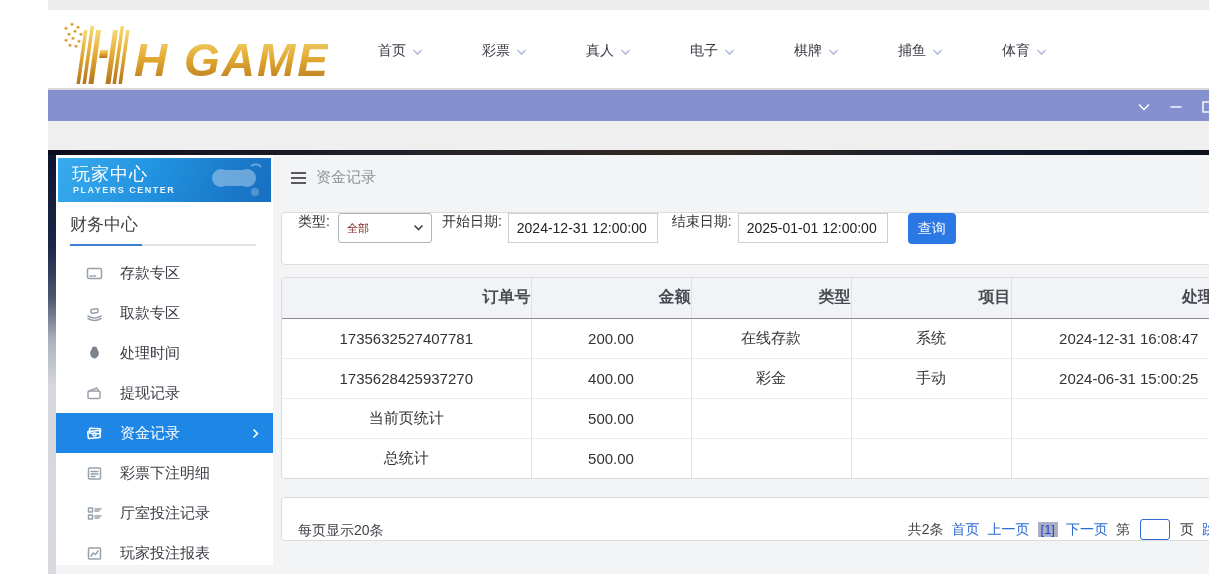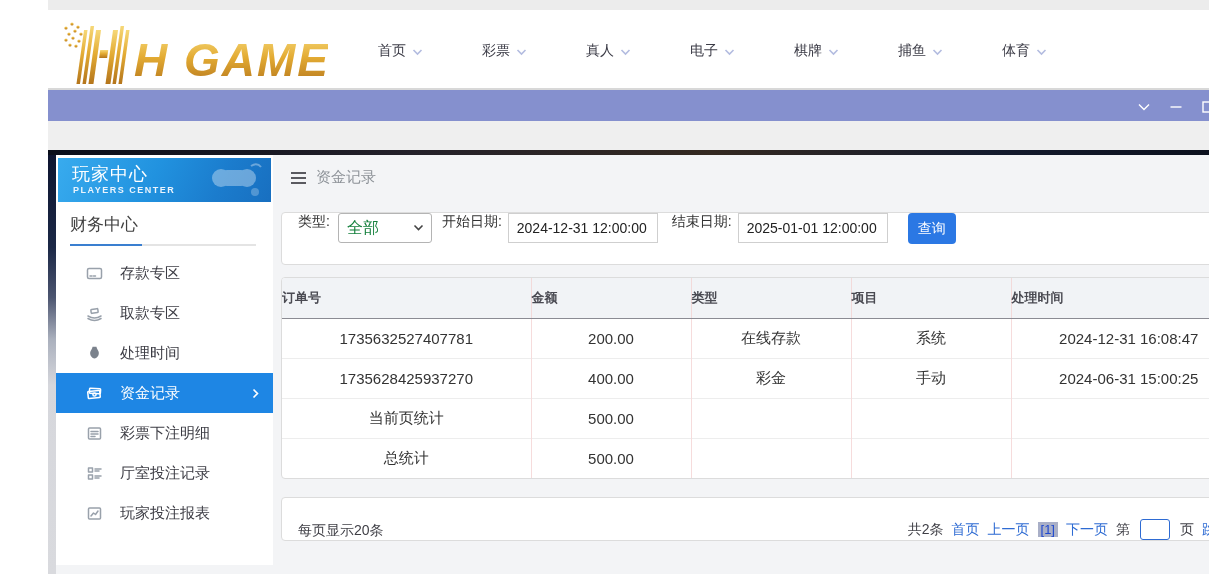--- a/index.html
+++ b/index.html
@@ -61,7 +61,7 @@
     border:1px solid #dcdcdc; border-radius:4px; display:flex; padding-left:16px; }
   .f-label { font-size:14px; color:#333; }
   .select-box { position:relative; width:94px; height:30px; border:1px solid #b4b4b4; border-radius:3px;
-    margin:0 10px 0 8px; display:flex; align-items:center; padding:12px 8px; font-size:16px; color:#15803d; cursor:pointer; background:#fff; }
+    margin:0 10px 0 8px; display:flex; align-items:center; padding:12px 8px; font-size:11px; color:#7f1d1d; cursor:pointer; background:#fff; }
   .select-box svg { position:absolute; right:7px; }
   .date-input { width:150px; height:30px; border:1px solid #cfcfcf; border-radius:0; margin:0 14px 0 6px;
     padding:0 8px; font-size:14px; color:#222; font-family:"Liberation Sans",sans-serif; }

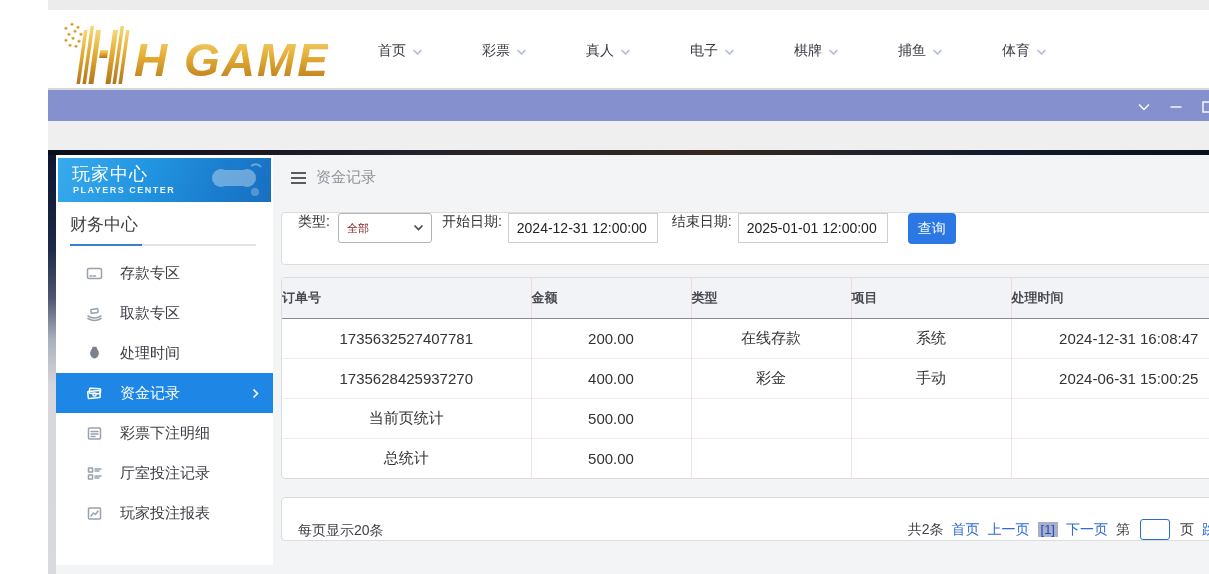--- a/index.html
+++ b/index.html
@@ -72,8 +72,8 @@
     border:1px solid #dcdcdc; border-radius:4px; overflow:hidden; }
   table { width:100%; border-collapse:collapse; table-layout:fixed; }
   col.c1 { width:249px; } col.c2 { width:160px; } col.c3 { width:160px; } col.c4 { width:160px; }
-  th { height:40px; background:#f1f3f6; font-size:13px; font-weight:bold; color:#4a4a52;
-    border-bottom:1px solid #8b8b93; border-left:1px solid #f2dada; text-align:left; }
+  th { height:40px; background:#f1f3f6; font-size:16px; font-weight:bold; color:#4a4a52;
+    border-bottom:1px solid #8b8b93; border-left:1px solid #f2dada; text-align:right; }
   td { height:40px; font-size:15px; color:#333; text-align:center; border-left:1px solid #f6dcdc; border-top:1px solid #ededed; }
   th:first-child, td:first-child { border-left:none; }
   tbody tr:first-child td { border-top:none; }

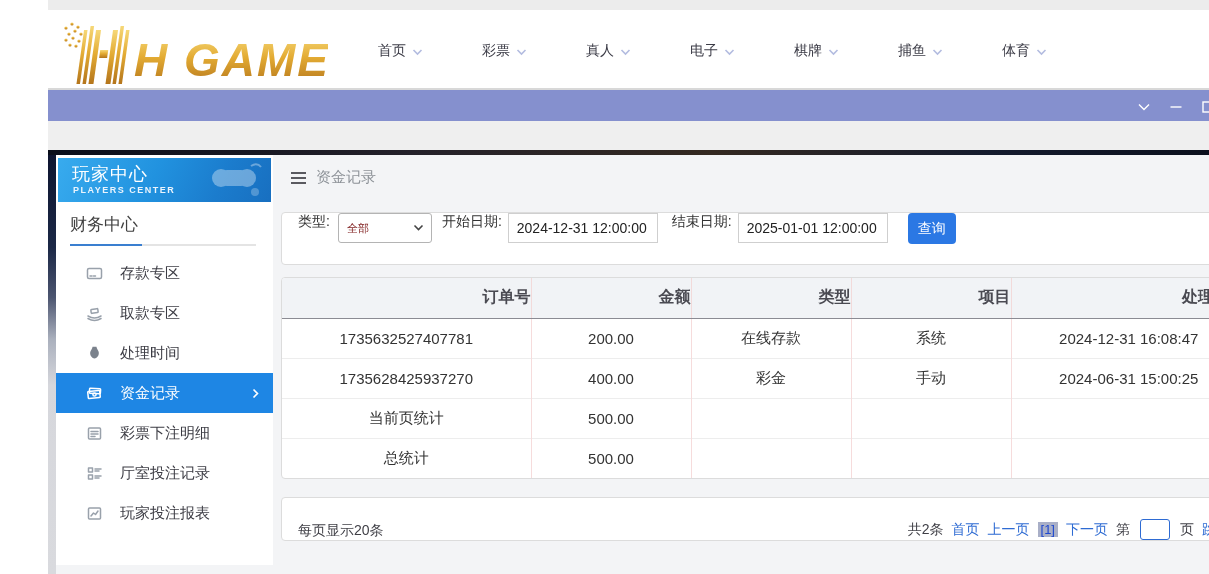--- a/index.html
+++ b/index.html
@@ -270,6 +270,15 @@
             </svg>
           </span>
         <span class="mi-label">处理时间</span>
+      </div>
+      <div class="menu-item">
+        <span class="mi-icon">
+          <svg width="17" height="17" viewBox="0 0 17 17">
+              <path d="M3 6 l8 -3 1.5 3" class="icon-stroke"></path>
+              <rect x="2" y="6" width="12" height="7.5" rx="1.2" class="icon-stroke"></rect>
+            </svg>
+          </span>
+        <span class="mi-label">提现记录</span>
       </div>
       <div class="menu-item active">
         <span class="mi-icon">

